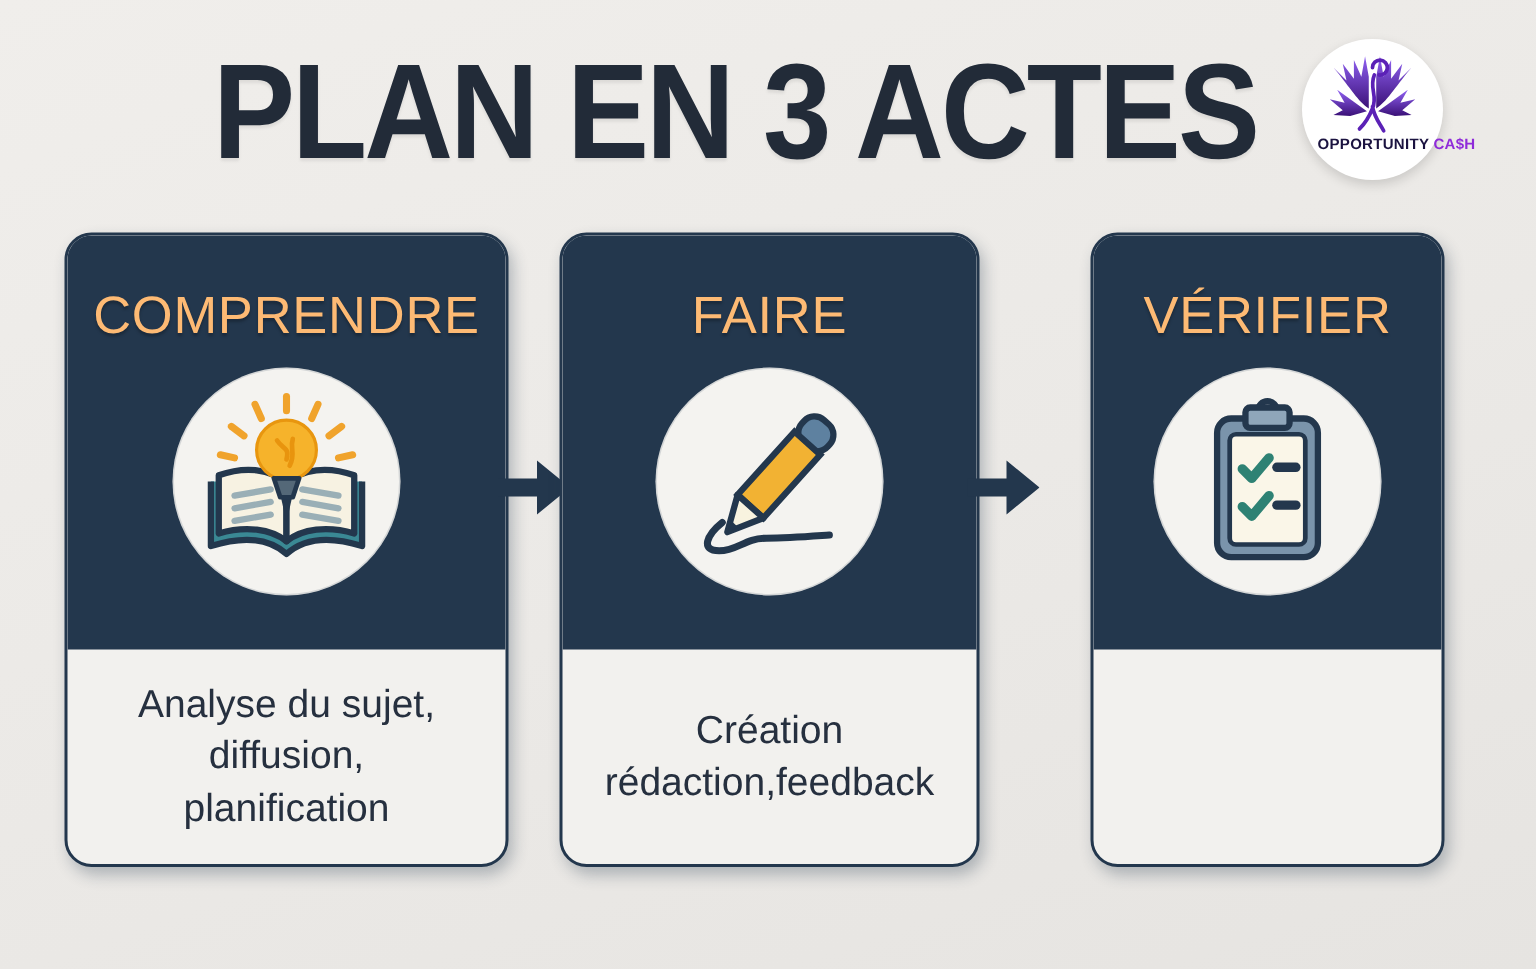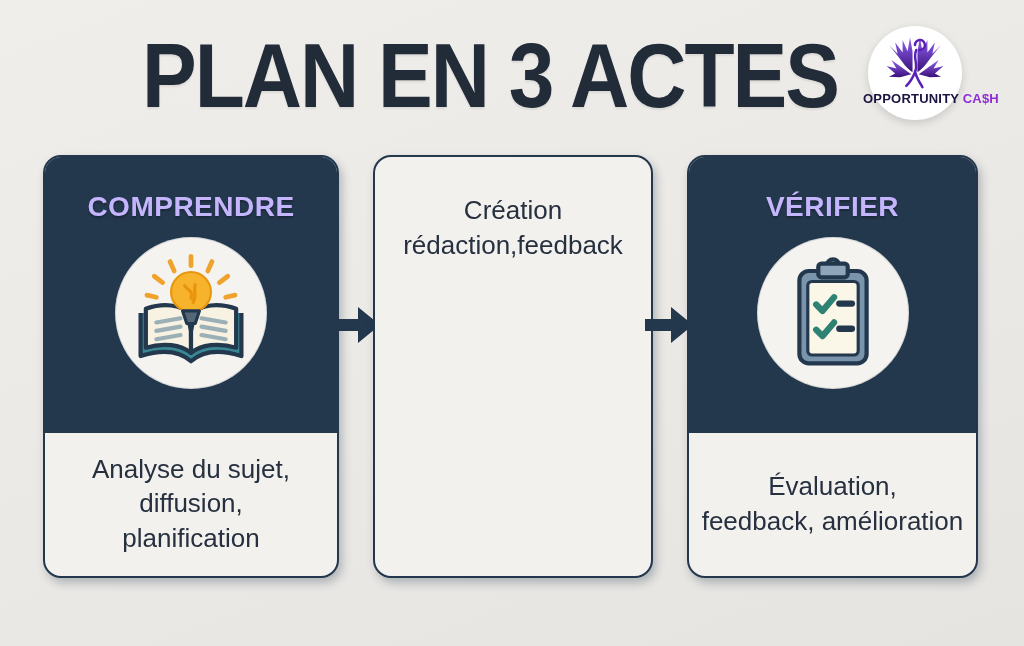--- a/index.html
+++ b/index.html
@@ -31,7 +31,7 @@
   }
   .logo svg { margin-top:9px; }
   .logo-text {
-    font-size:13px; font-weight:bold; letter-spacing:0.2px;
+    font-size:10px; font-weight:bold; letter-spacing:0.2px;
     margin-top:0px; white-space:nowrap;padding-left:32px;
   }
   .logo-text .brand-primary { color:#1B1340; }

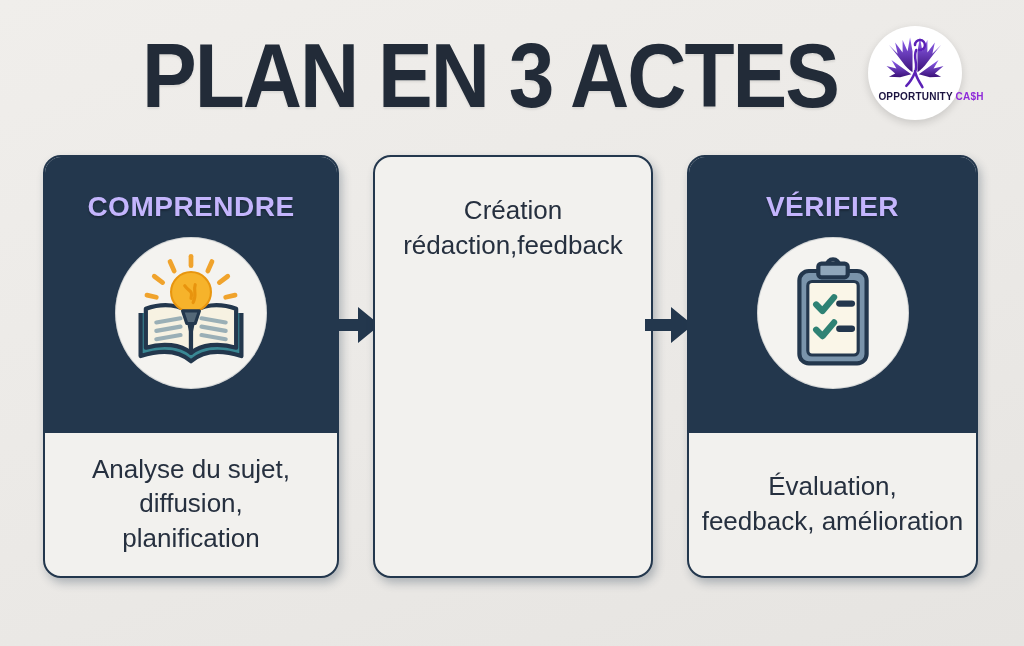--- a/index.html
+++ b/index.html
@@ -53,7 +53,7 @@
   }
   .card-title {
     margin-top:34px;
-    color:#c4b5fd; font-size:28px; font-weight:bold; letter-spacing:0.5px;
+    color:#fdba74; font-size:35px; font-weight:normal; letter-spacing:0.5px;
     text-shadow:0 2px 2px rgba(0,0,0,0.25);
   }
   .icon-circle {

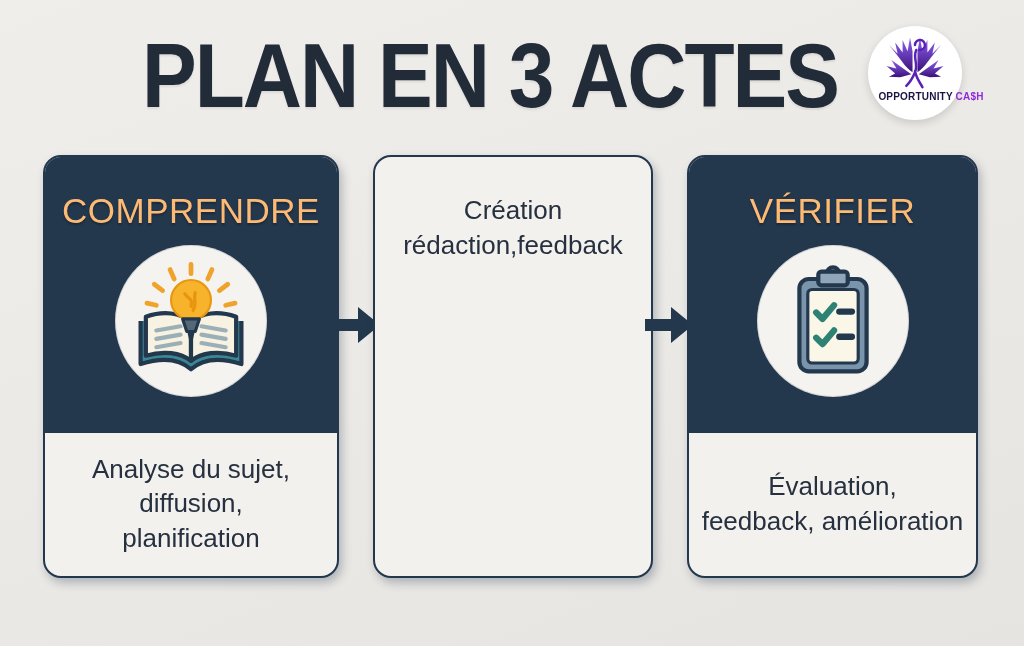--- a/index.html
+++ b/index.html
@@ -149,6 +149,20 @@
   </svg>
 
   <div class="card card-2">
+    <div class="card-header">
+      <div class="card-title">FAIRE</div>
+      <div class="icon-circle">
+        <svg width="126" height="126" viewBox="0 0 120 120">
+          <g transform="rotate(42 64 58)">
+            <rect x="53" y="10" width="22" height="20" rx="9" fill="#5E81A0" stroke="#23374D" stroke-width="4"></rect>
+            <rect x="53" y="28" width="22" height="54" fill="#F2B233" stroke="#23374D" stroke-width="4"></rect>
+            <path d="M53,82 L75,82 L64,104 Z" fill="#F8F3DF" stroke="#23374D" stroke-width="4" stroke-linejoin="round"></path>
+            <path d="M61,97 L67,97 L64,104 Z" fill="#23374D"></path>
+          </g>
+          <path d="M30,86 C20,94 16,104 28,104 C40,104 44,96 58,96 C72,96 84,95 98,94" stroke="#23374D" stroke-width="4.5" fill="none" stroke-linecap="round"></path>
+        </svg>
+      </div>
+    </div>
     <div class="card-body">
       <div class="card-desc">Création
 rédaction,feedback</div>

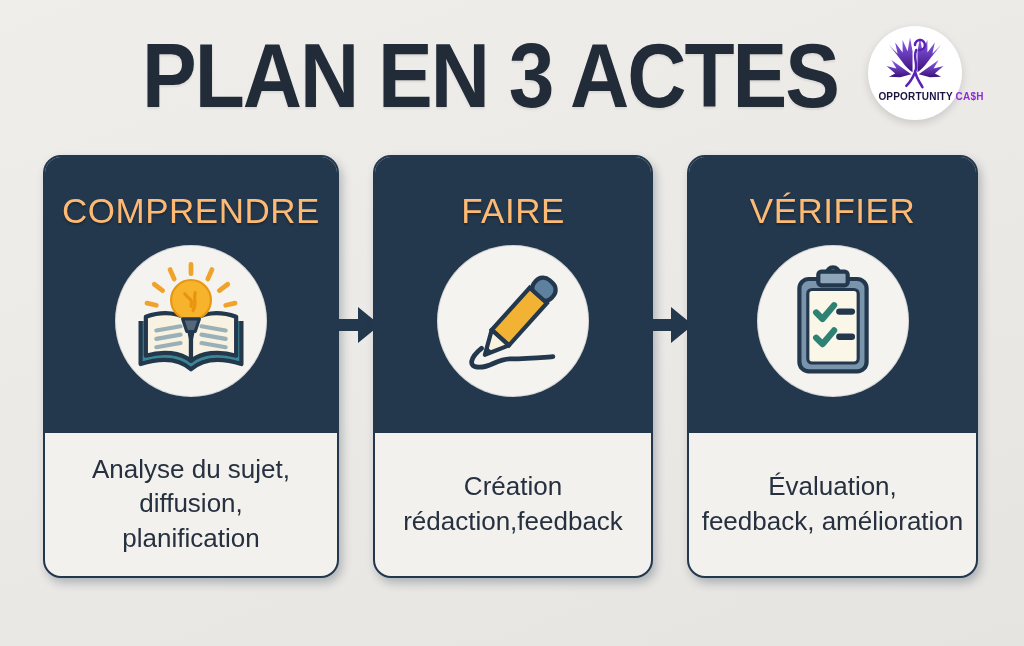--- a/index.html
+++ b/index.html
@@ -46,7 +46,7 @@
   }
   .card-1 { left:43px;  width:296px; }
   .card-2 { left:373px; width:280px; }
-  .card-3 { left:687px; width:291px; }
+  .card-3 { left:727px; width:236px; }
   .card-header {
     height:276px; background:#23374D;
     display:flex; flex-direction:column; align-items:center;

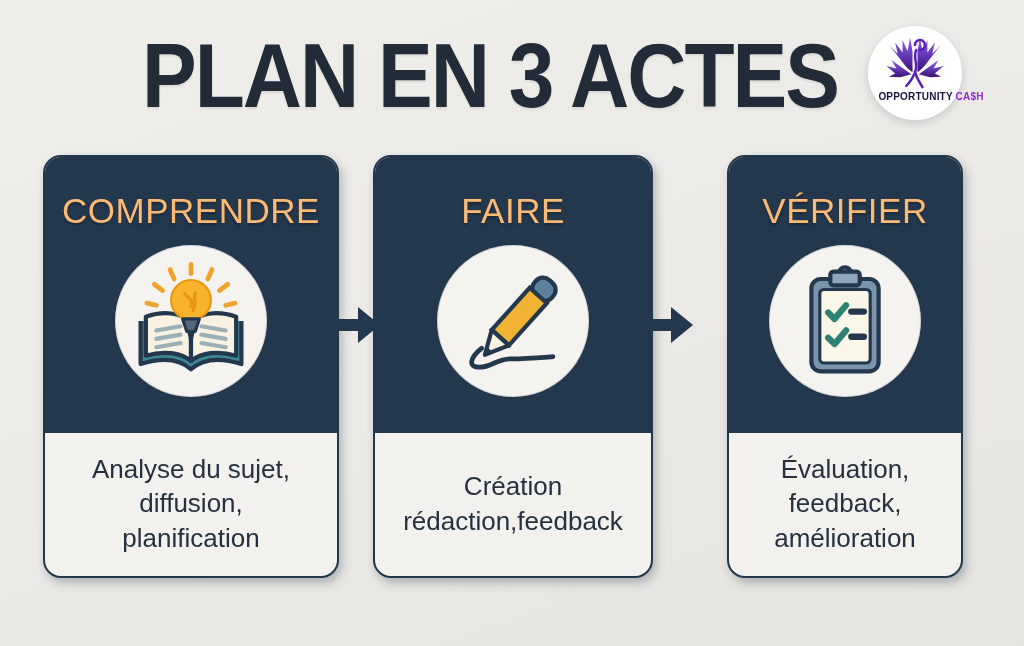--- a/index.html
+++ b/index.html
@@ -189,10 +189,6 @@
         </svg>
       </div>
     </div>
-    <div class="card-body">
-      <div class="card-desc">Évaluation,
-feedback, amélioration</div>
-    </div>
   </div>
 
 </div>

